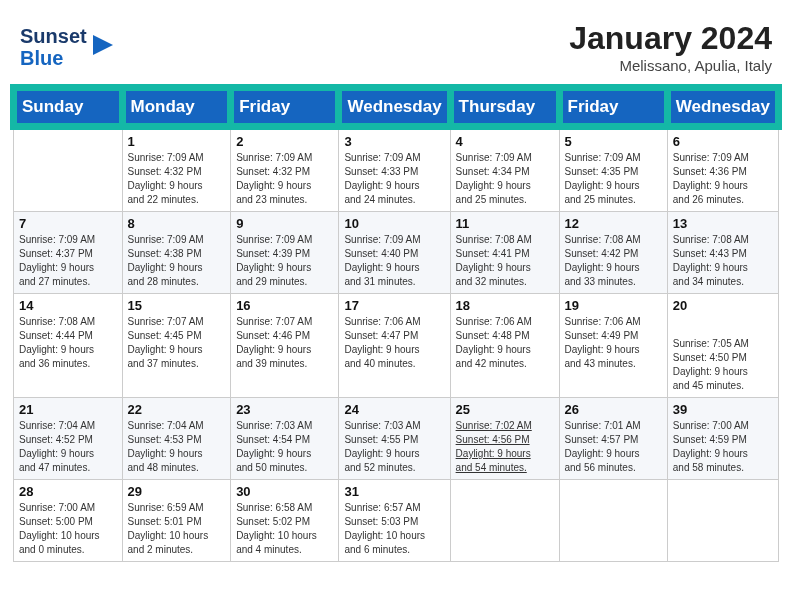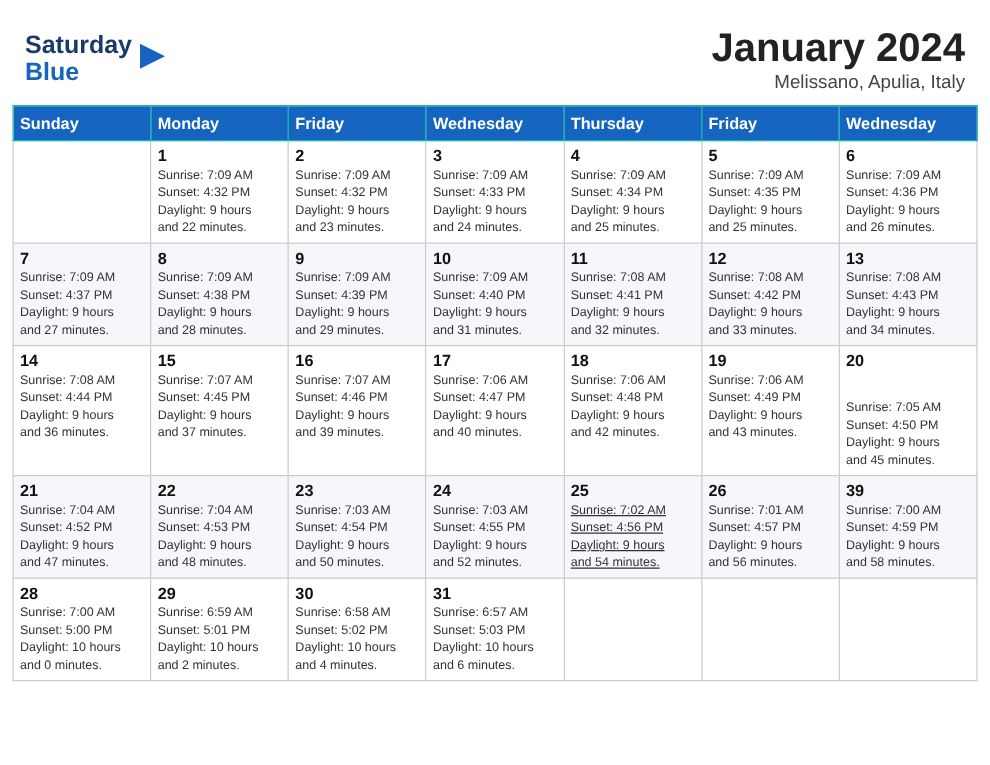--- a/index.html
+++ b/index.html
@@ -101,7 +101,7 @@
 <div class="header">
   <div class="logo-container">
     <div class="logo-text-block">
-      <span class="logo-line1">Saturday</span>
+      <span class="logo-line1">Sunset</span>
       <span class="logo-line2">Blue</span>
     </div>
     <div class="logo-arrow">

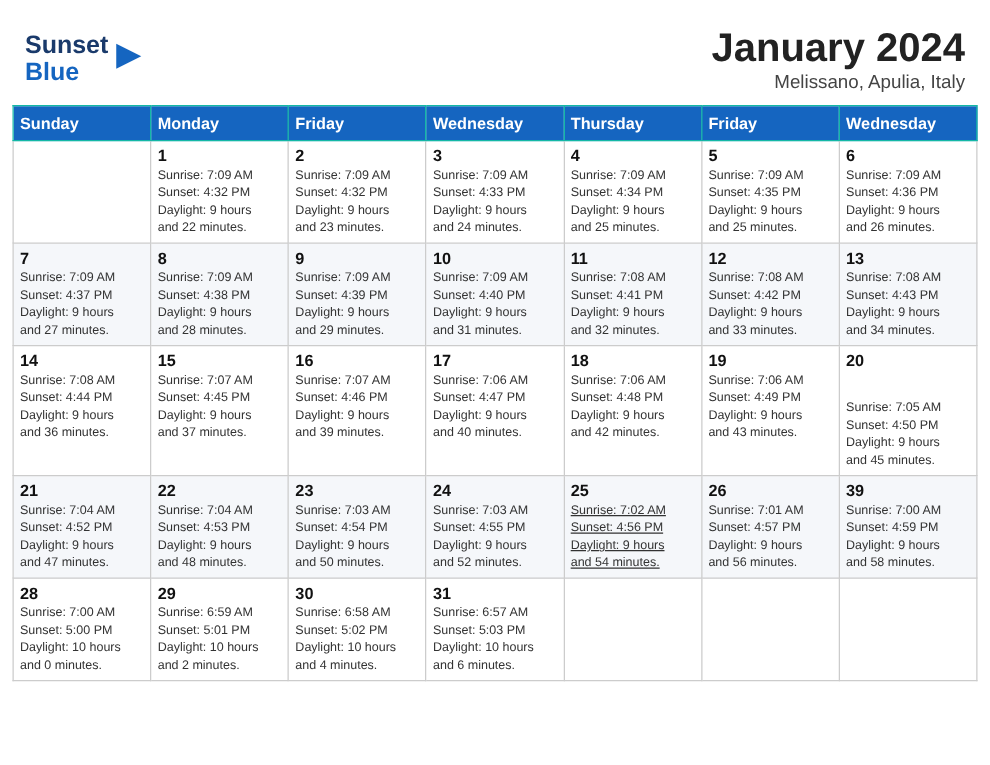--- a/index.html
+++ b/index.html
@@ -36,11 +36,11 @@
     .calendar-table th {
       background-color: #1565c0;
       color: #fff;
-      font-size: 13px;
+      font-size: 17px;
       font-weight: bold;
       padding: 6px 5px;
       text-align: left;
-      border: 1px solid #14b8a6;
+      border: 7px solid #14b8a6;
     }
     .calendar-table td {
       vertical-align: top;

